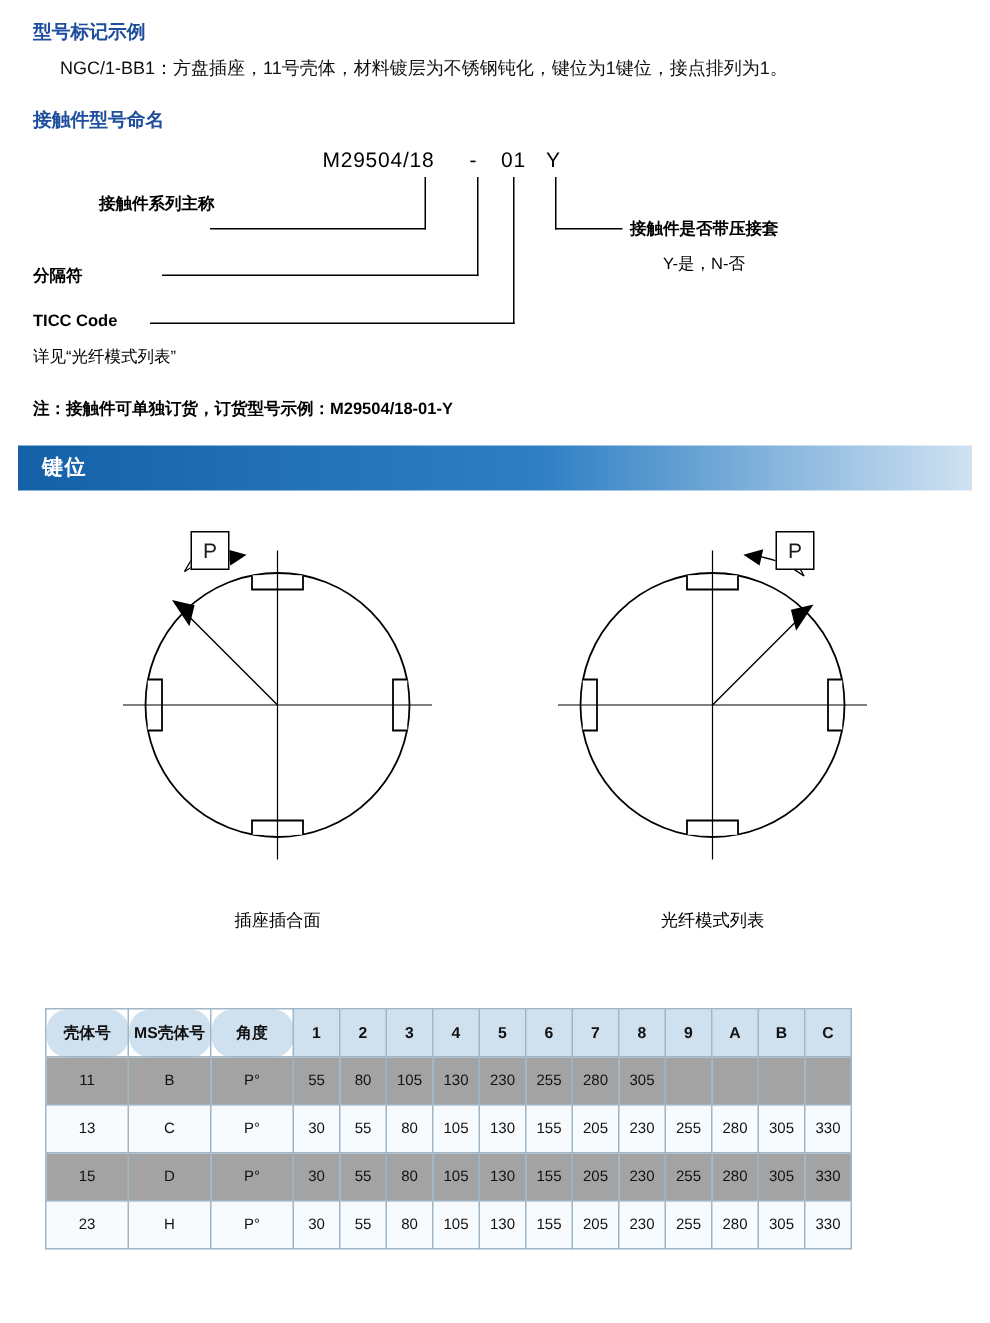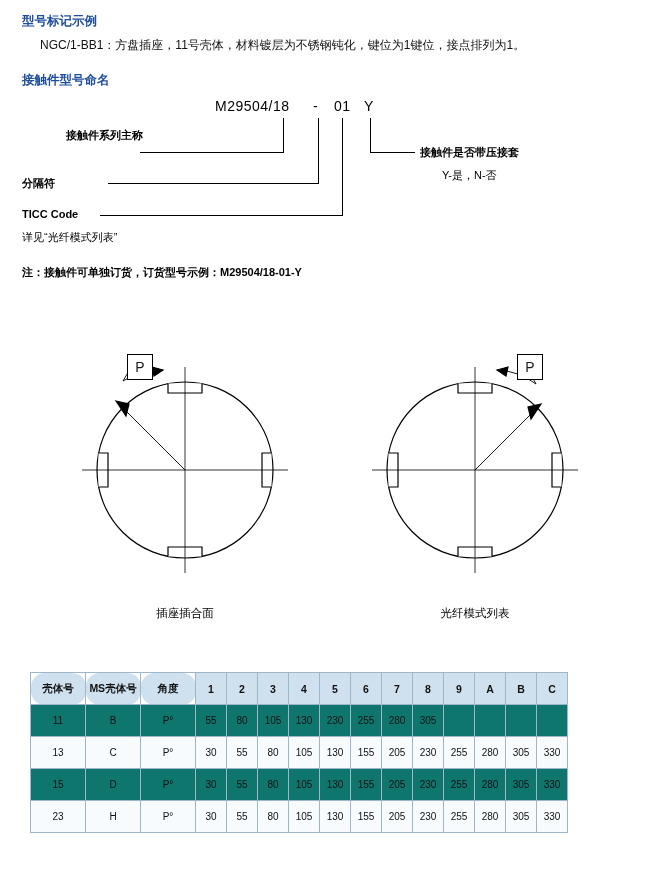--- a/index.html
+++ b/index.html
@@ -133,6 +133,9 @@
 
   <div class="lbl" style="left:22px;top:265px;">注：接触件可单独订货，订货型号示例：M29504/18-01-Y</div>
 
+  <div class="banner">
+    <span>键位</span>
+  </div>
 
   <div class="draw-wrap">
 

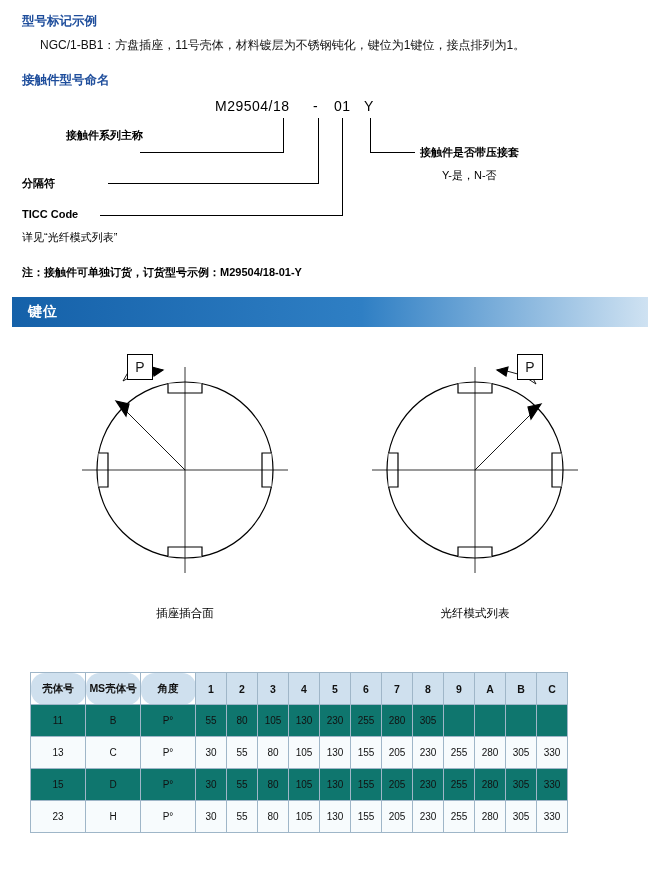--- a/index.html
+++ b/index.html
@@ -92,7 +92,7 @@
     font-weight:bold;
     font-size:10.5px;
   }
-  tbody td{background:#0f766e;}
+  tbody td{background:#a3a3a3;}
   tbody tr:nth-child(even) td{background:#f7fbfd;}
   .c-narrow{width:28px;}
   .c-wide{width:52px;border-radius:14px;}

